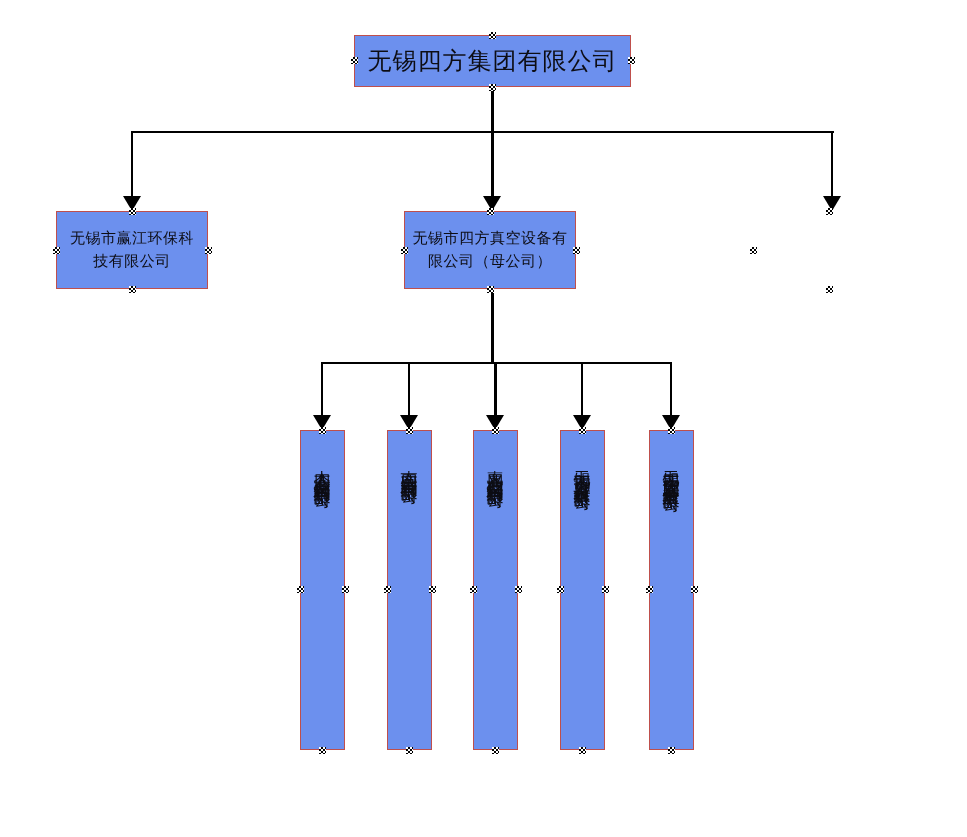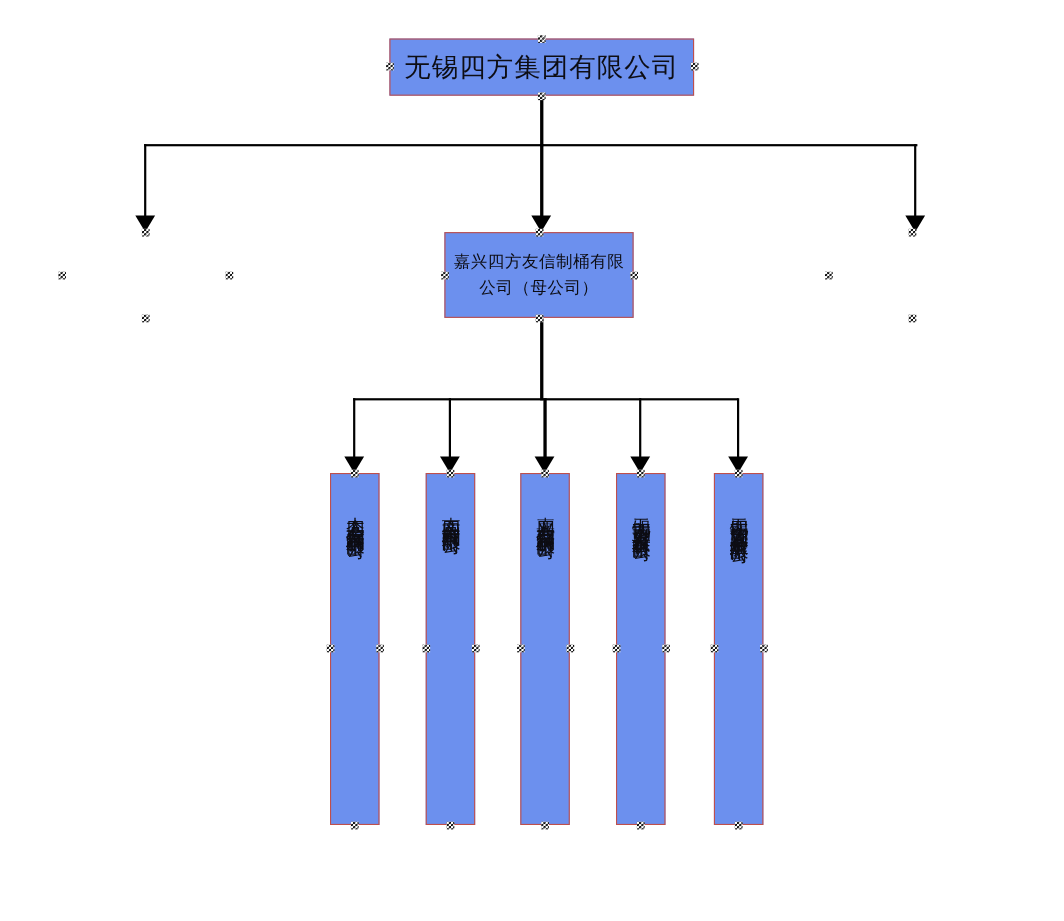--- a/index.html
+++ b/index.html
@@ -157,6 +157,9 @@
     <span class="label">无锡四方集团有限公司</span>
   </div>
 
+  <div class="node node-t2 node-left">
+    <span class="label">无锡市赢江环保科技有限公司</span>
+  </div>
 
   <div class="node node-t2 node-center">
     <span class="label">嘉兴四方友信制桶有限公司（母公司）</span>

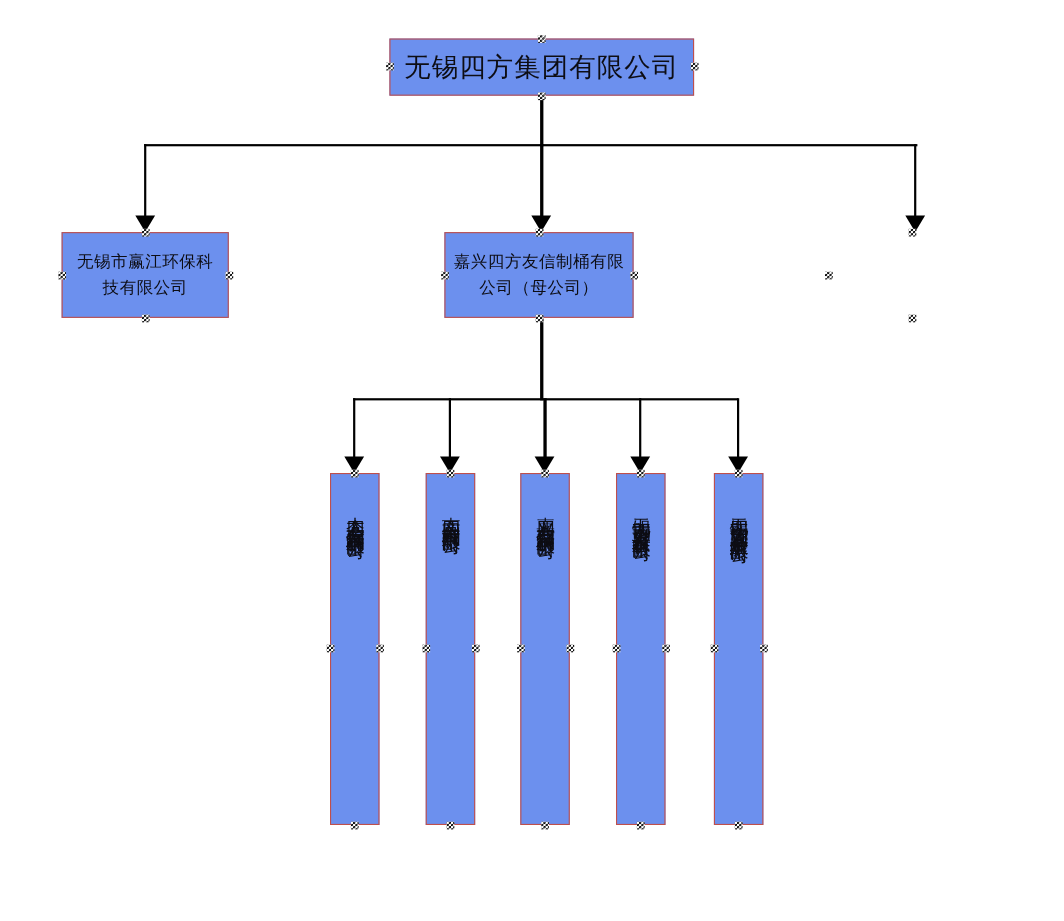--- a/index.html
+++ b/index.html
@@ -162,7 +162,7 @@
   </div>
 
   <div class="node node-t2 node-center">
-    <span class="label">嘉兴四方友信制桶有限公司（母公司）</span>
+    <span class="label">无锡市四方真空设备有限公司（母公司）</span>
   </div>
 
 

